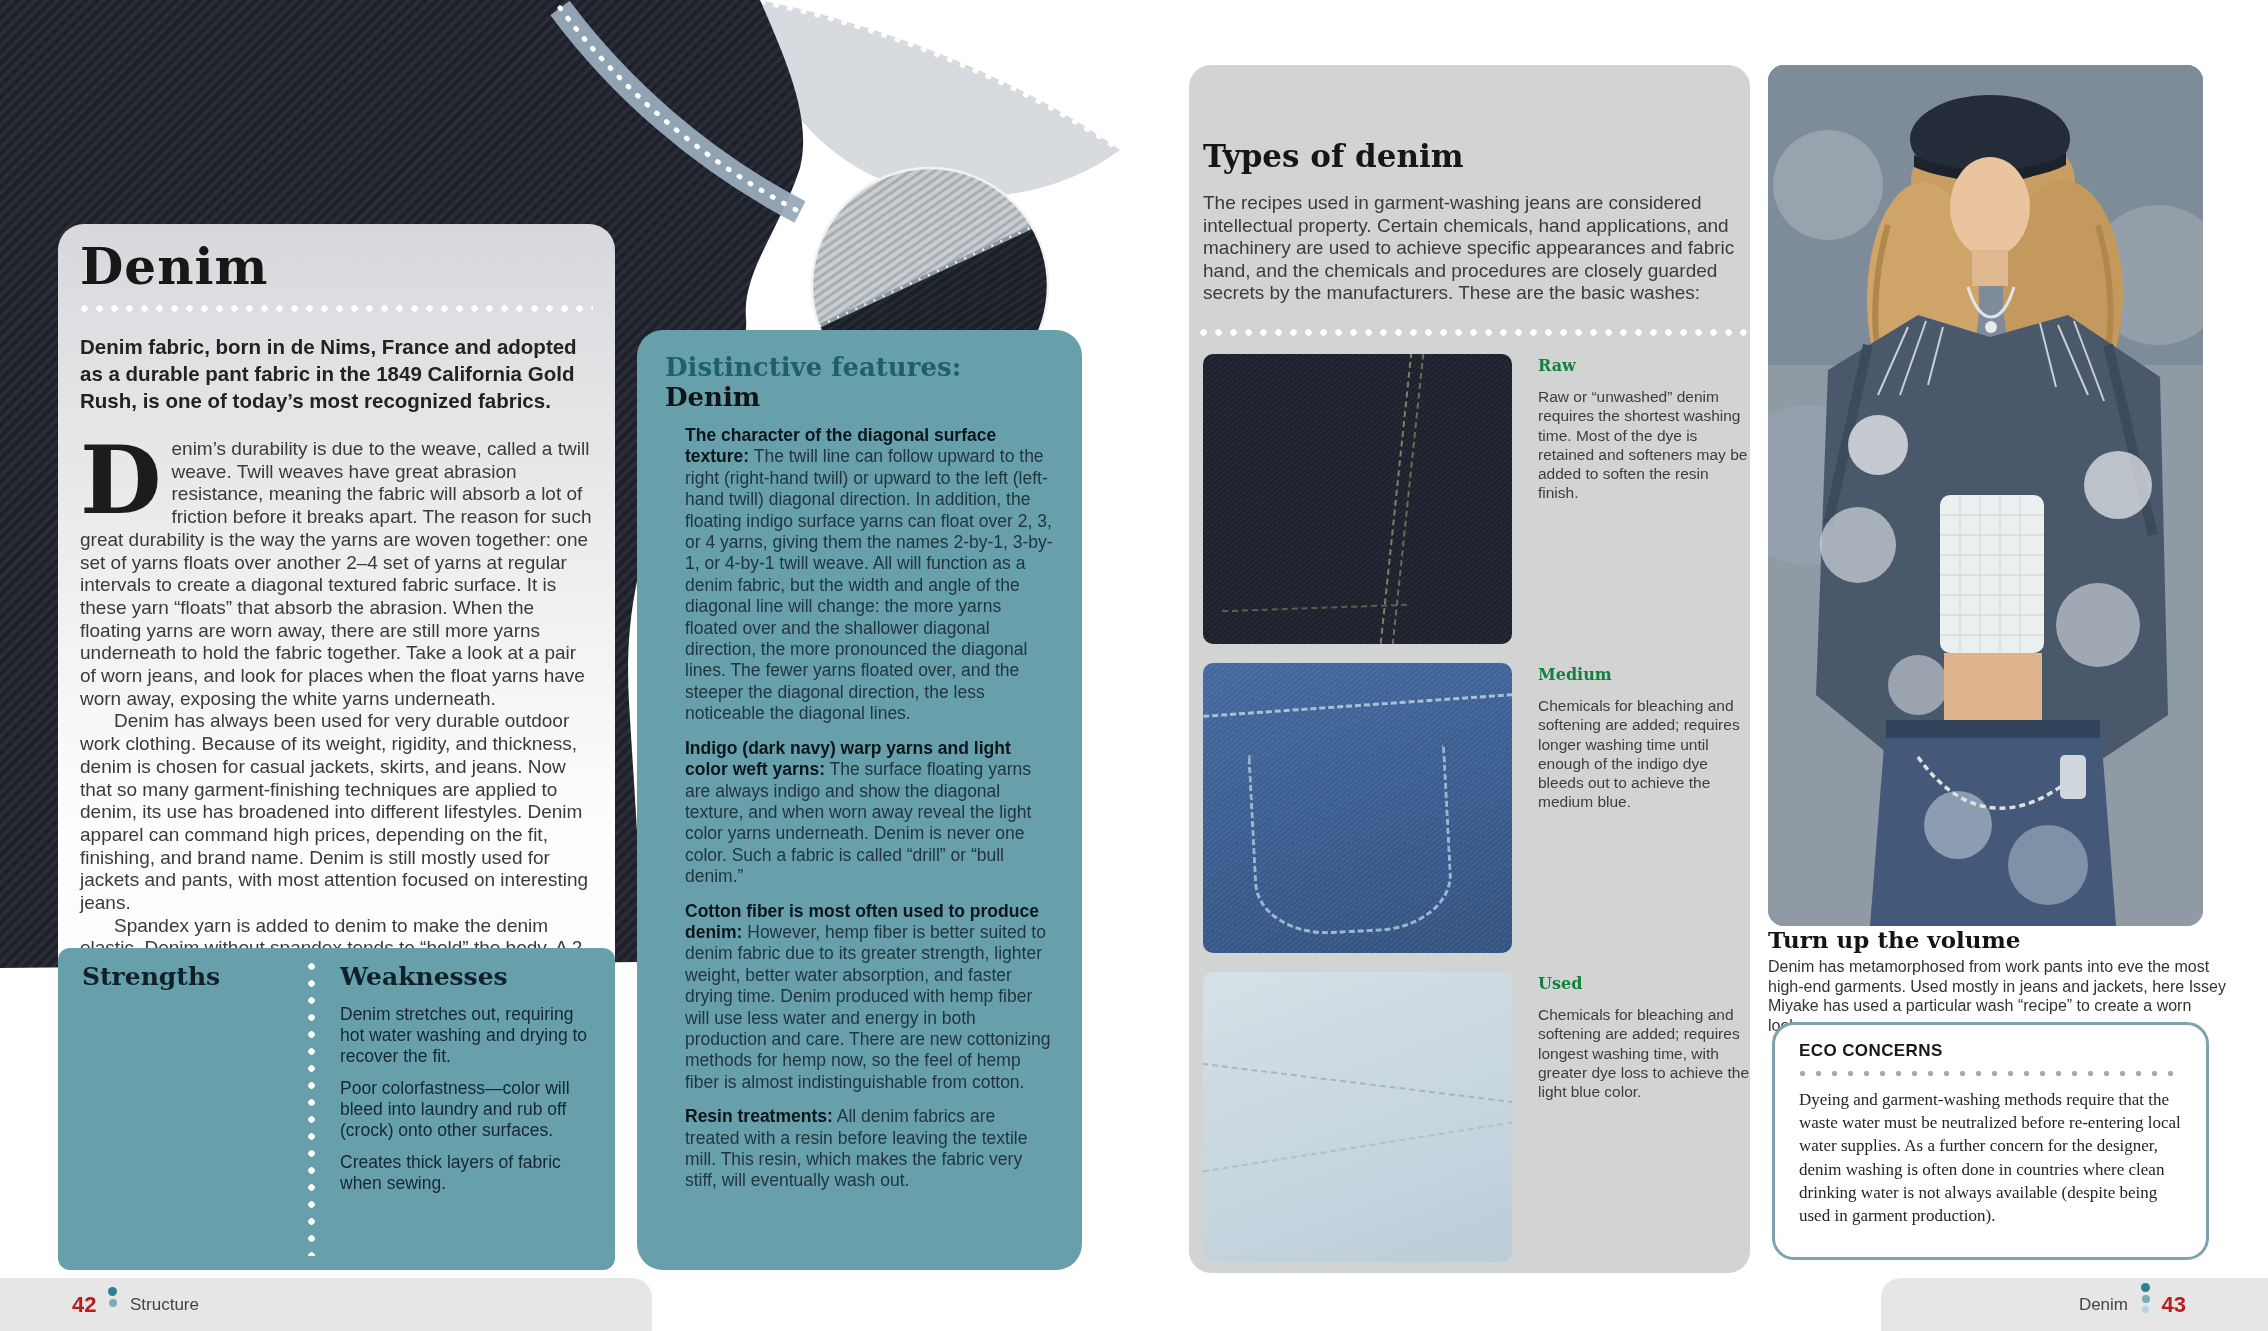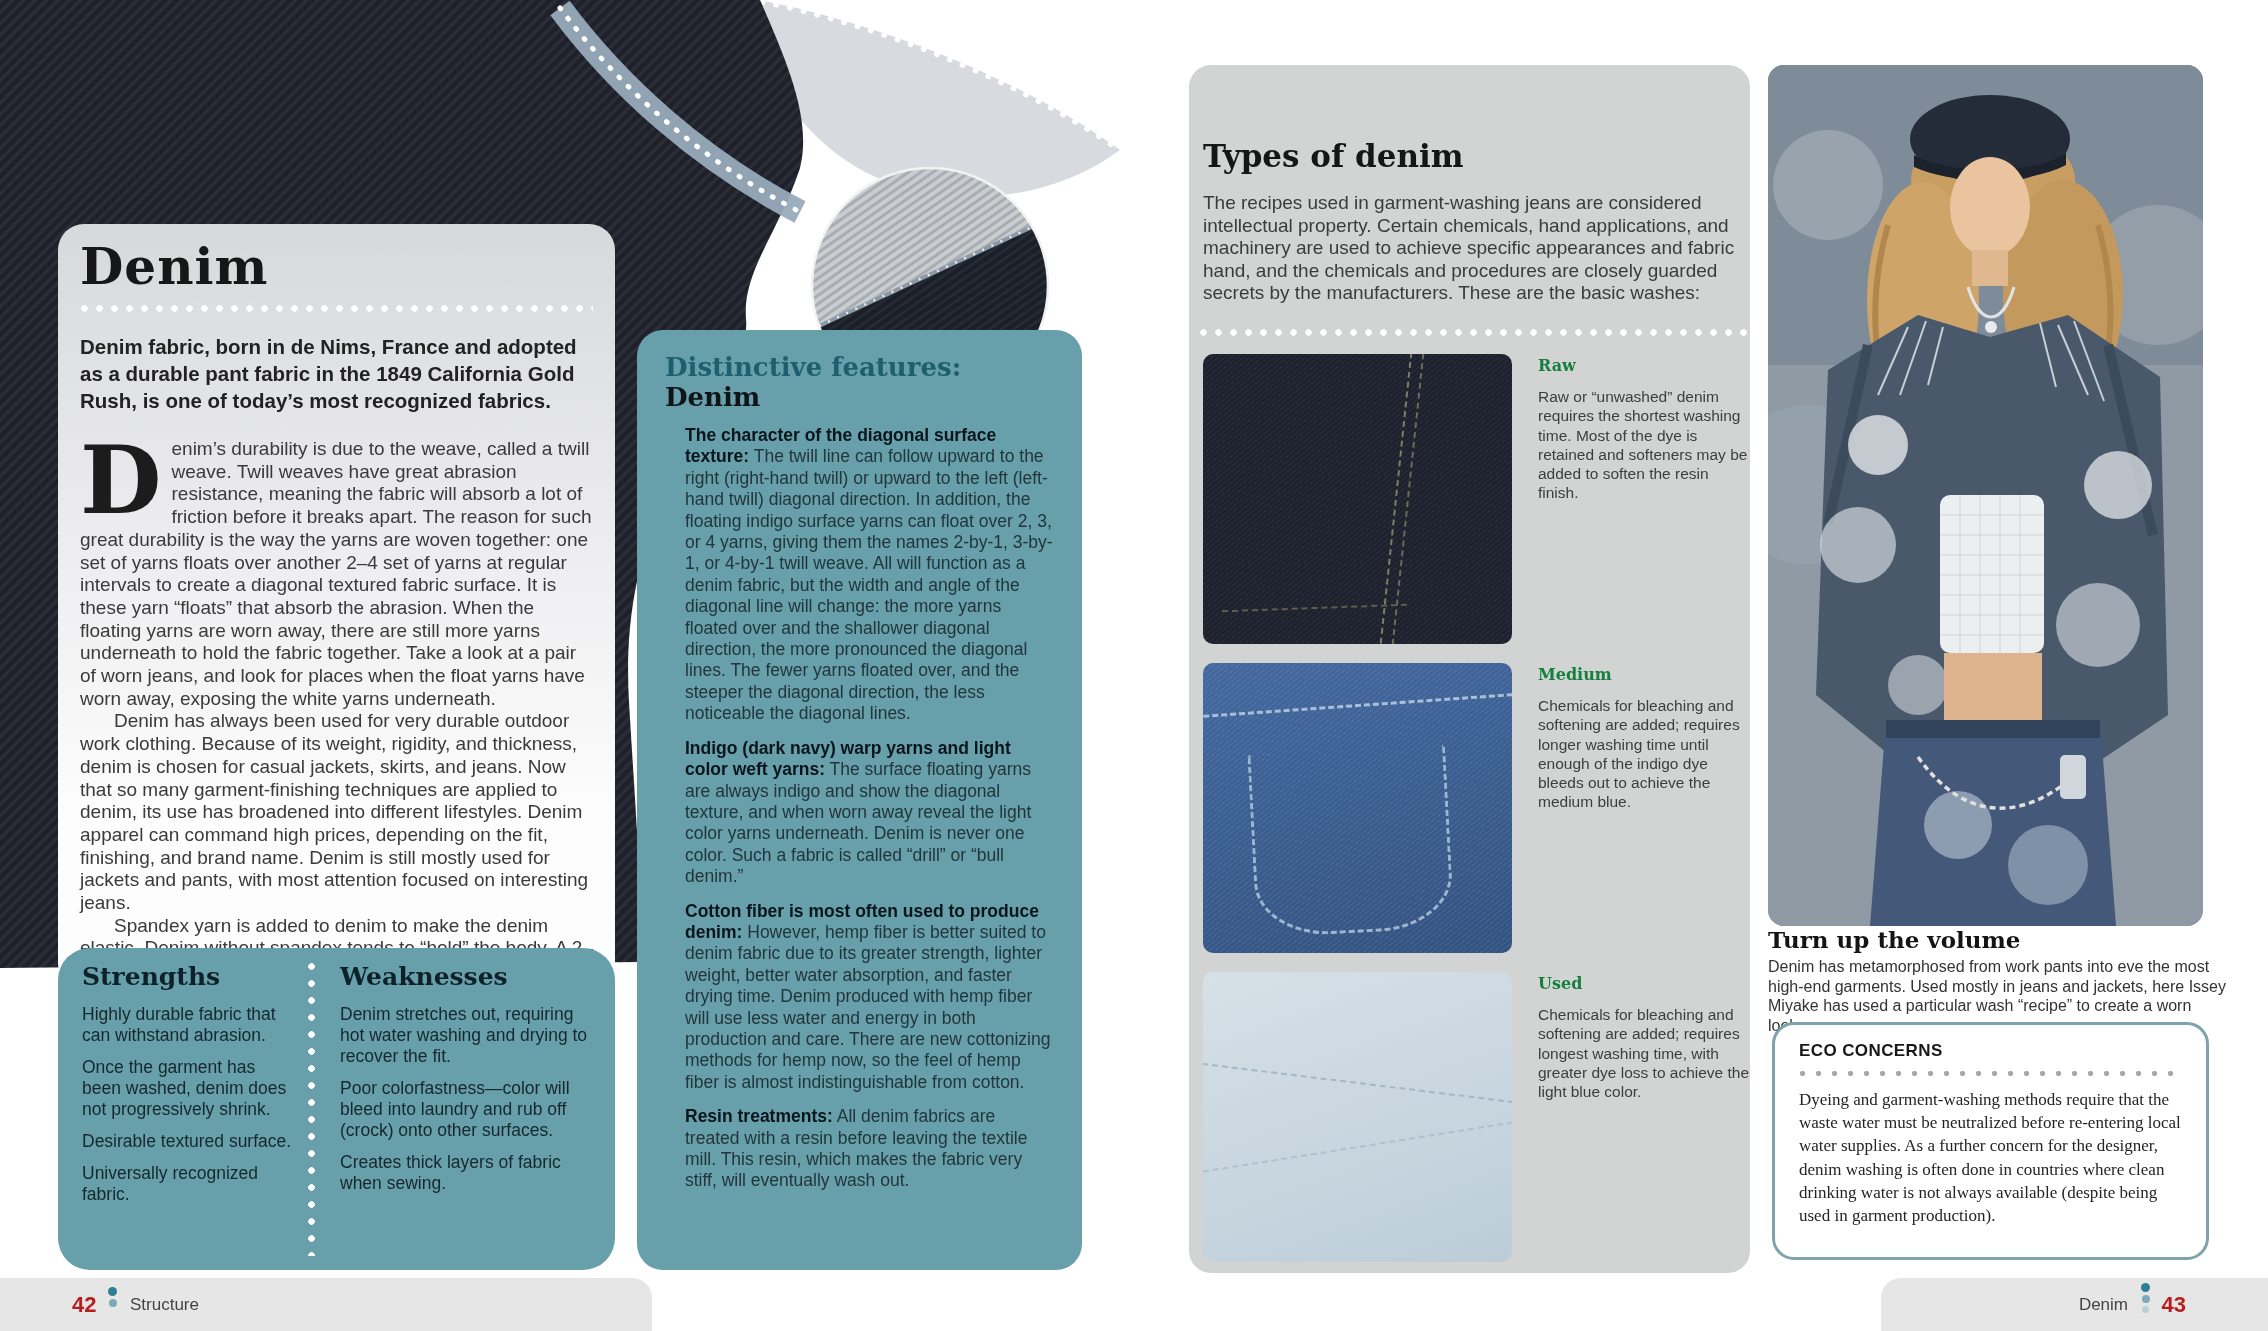--- a/index.html
+++ b/index.html
@@ -25,7 +25,7 @@
   .indent{text-indent:34px;}
 
   
-  #sw-box{left:58px;top:948px;width:557px;height:322px;border-radius:32px;background:#67a0ab;}
+  #sw-box{left:58px;top:948px;width:557px;height:322px;border-radius:12px;background:#67a0ab;}
   .sw-head{position:absolute;top:14px;font-size:25px;color:#0e2129;}
   .sw-items{position:absolute;top:56px;font-size:17.5px;line-height:21px;color:#16272f;}
   .sw-items p{margin:0 0 11px 0;}

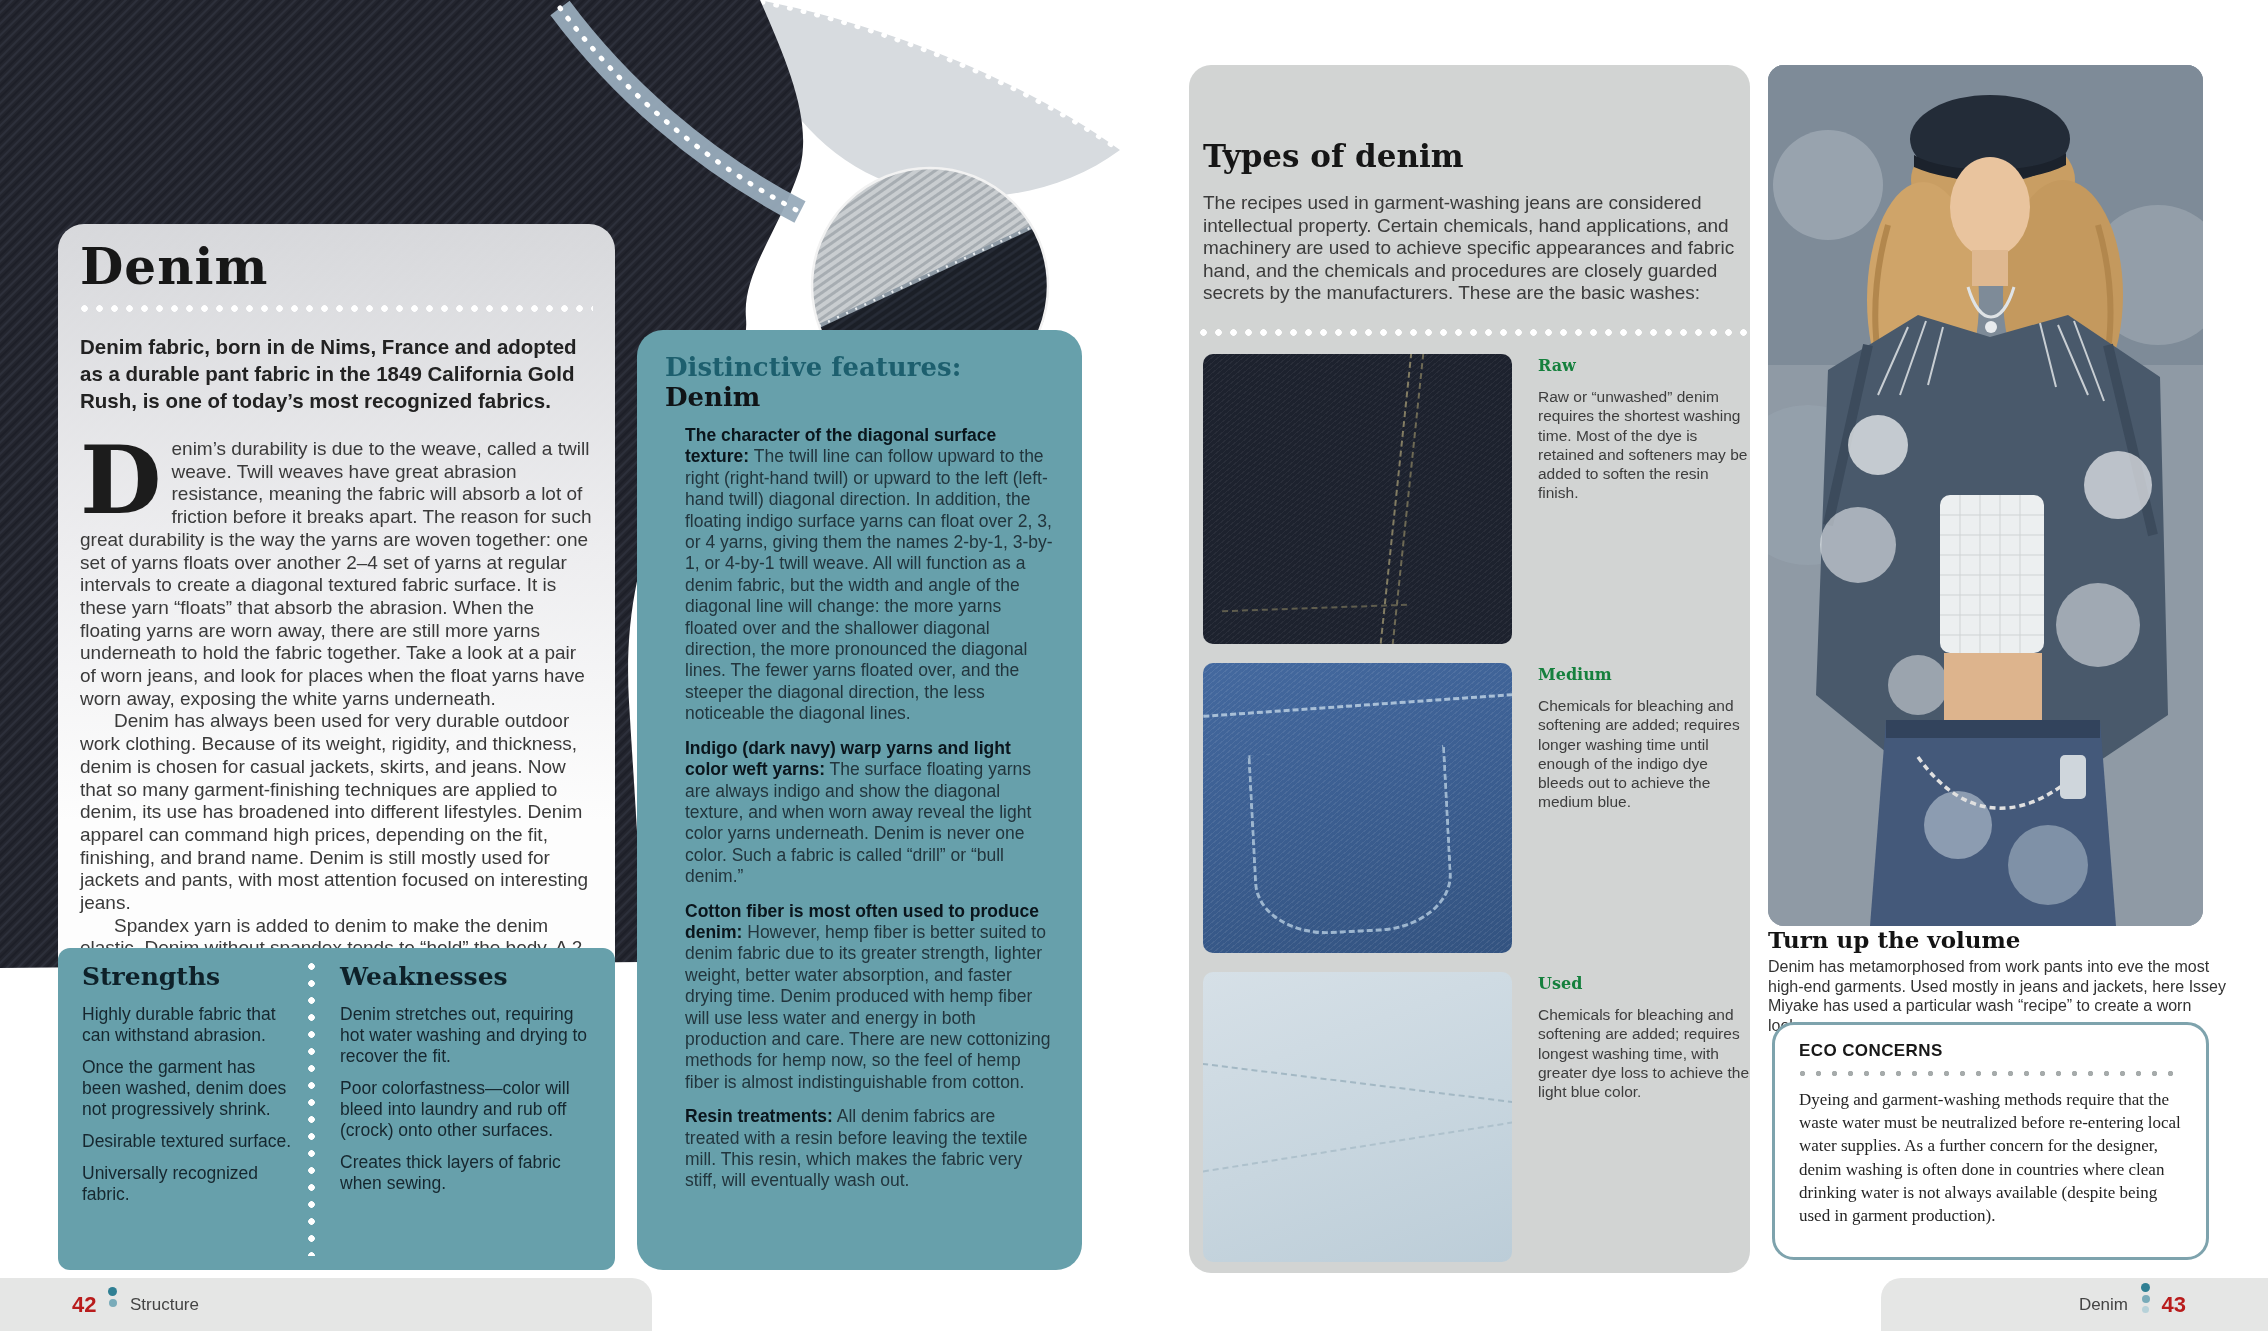--- a/index.html
+++ b/index.html
@@ -130,12 +130,6 @@
 
   <div id="sw-box" class="abs">
     <div class="sw-head slab" style="left:24px;">Strengths</div>
-    <div class="sw-items sans" style="left:24px;width:212px;">
-      <p>Highly durable fabric that can withstand abrasion.</p>
-      <p>Once the garment has been washed, denim does not progressively shrink.</p>
-      <p>Desirable textured surface.</p>
-      <p>Universally recognized fabric.</p>
-    </div>
     <div class="vdots"></div>
     <div class="sw-head slab" style="left:282px;">Weaknesses</div>
     <div class="sw-items sans" style="left:282px;width:252px;">

